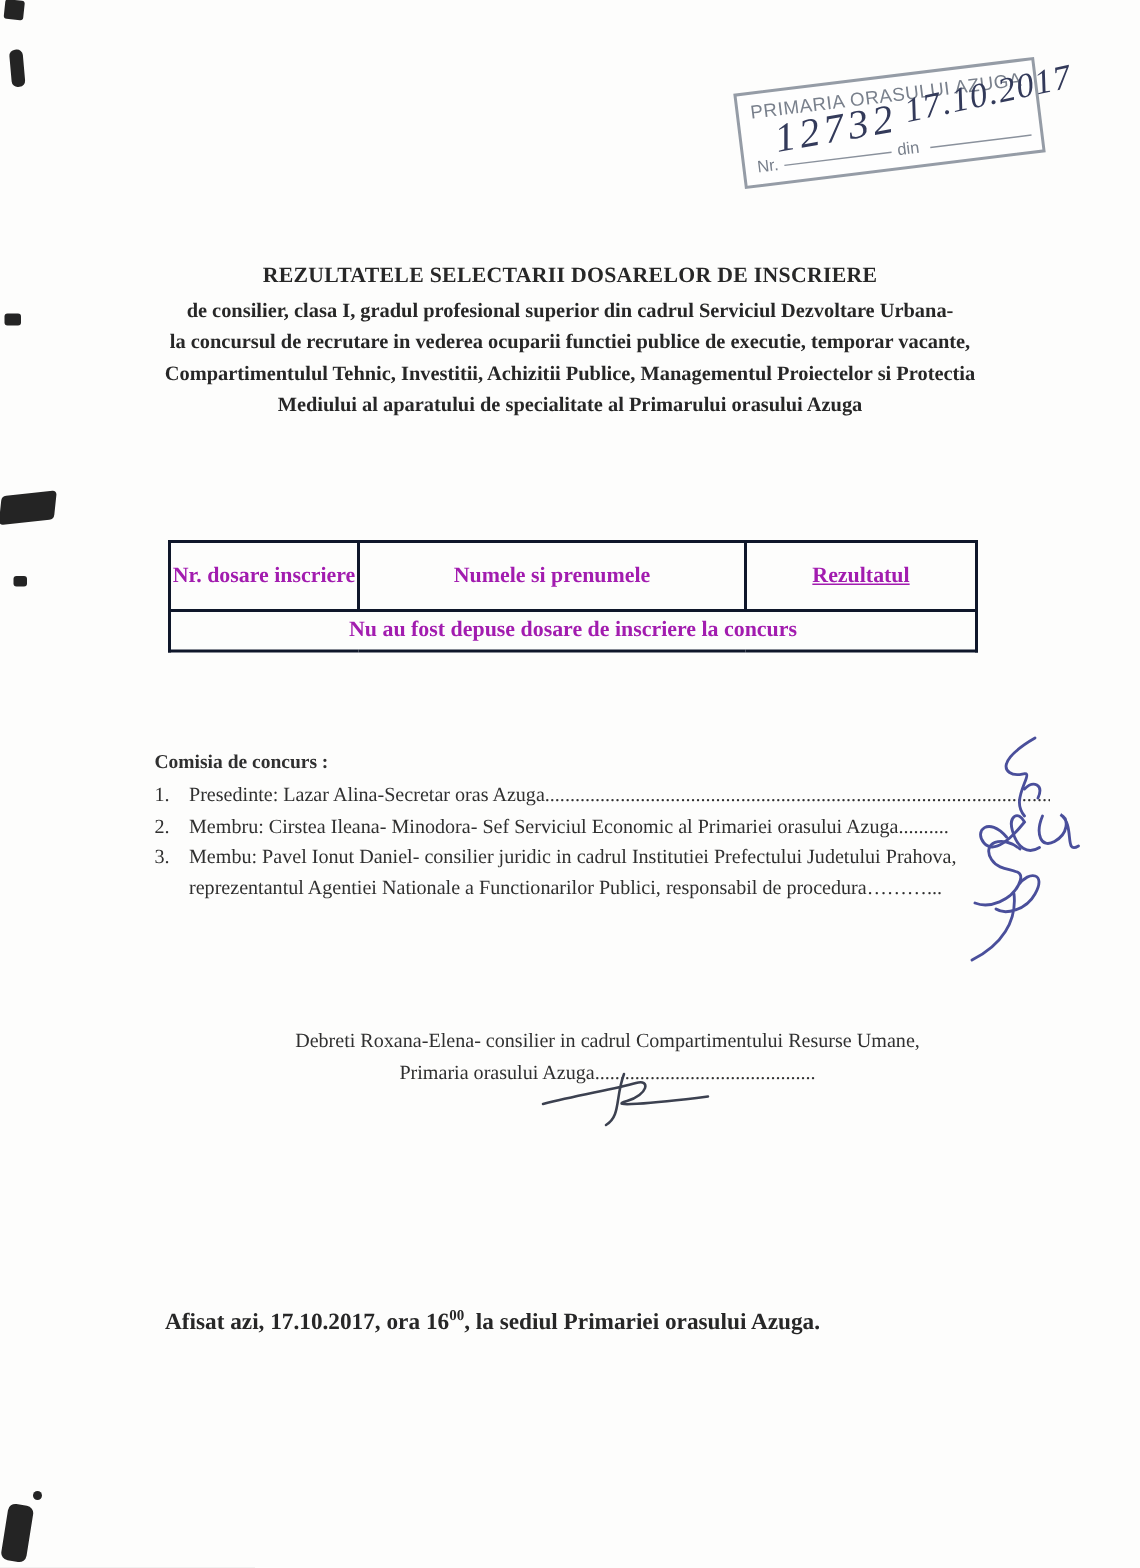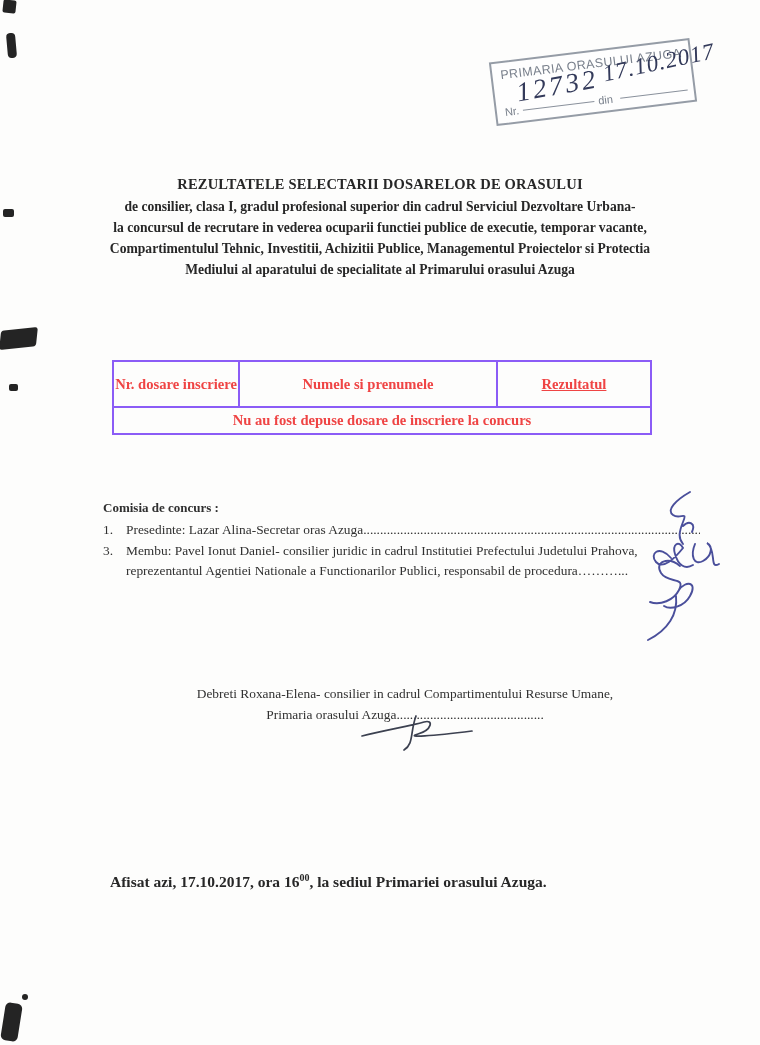--- a/index.html
+++ b/index.html
@@ -116,7 +116,7 @@
   </div>
 
   <div class="title-block">
-    <div class="doc-title">REZULTATELE SELECTARII DOSARELOR DE ORASULUI</div>
+    <div class="doc-title">REZULTATELE SELECTARII DOSARELOR DE INSCRIERE</div>
     <div class="subtitle-line">de consilier, clasa I, gradul profesional superior din cadrul Serviciul Dezvoltare Urbana-</div>
     <div class="subtitle-line">la concursul de recrutare in vederea ocuparii functiei publice de executie, temporar vacante,</div>
     <div class="subtitle-line">Compartimentulul Tehnic, Investitii, Achizitii Publice, Managementul Proiectelor si Protectia</div>

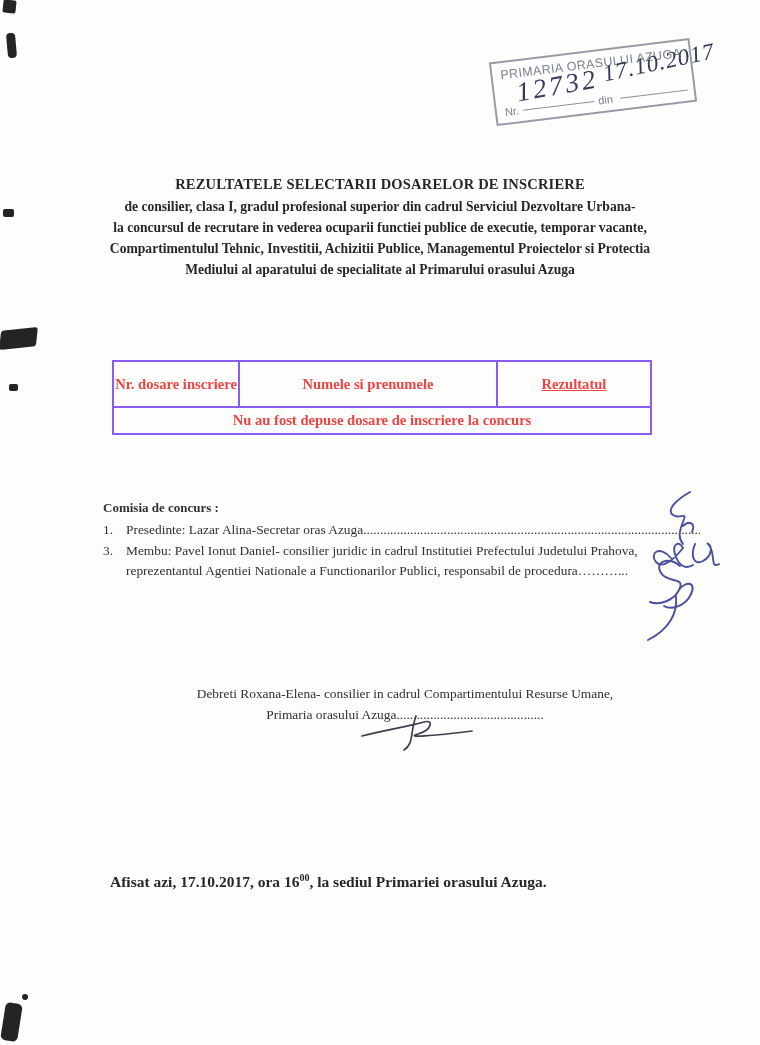--- a/index.html
+++ b/index.html
@@ -55,8 +55,8 @@
   
   .results-table { position:absolute; left:112px; top:360px; border-collapse:collapse; }
   .results-table td {
-    border:2px solid #8b5cf6; font-weight:bold; text-align:center;
-    vertical-align:middle; font-size:14.6px; color:#ef4444; padding:0;
+    border:2px solid #0f172a; font-weight:bold; text-align:center;
+    vertical-align:middle; font-size:14.6px; color:#a21caf; padding:0;
   }
   .th-1 { width:124px; height:44px; line-height:1.3; }
   .th-2 { width:256px; }

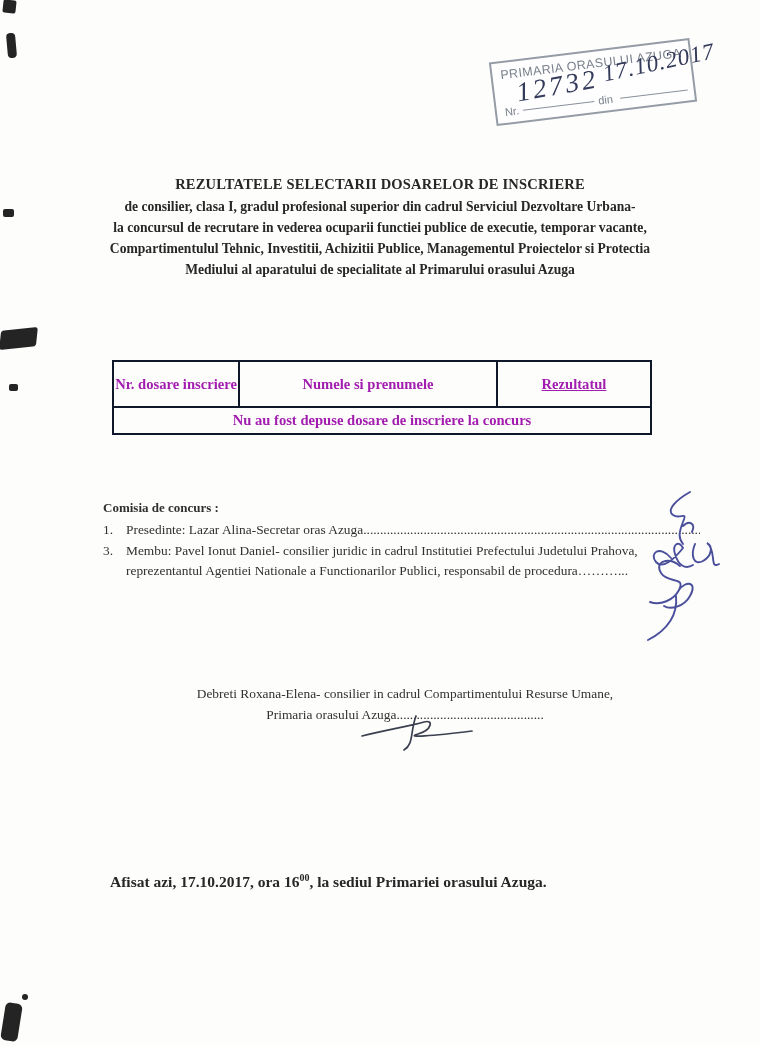--- a/index.html
+++ b/index.html
@@ -139,6 +139,7 @@
   <div class="commission">
     <div class="commission-heading">Comisia de concurs :</div>
     <div class="member-line"><span class="member-num">1.</span><span>Presedinte: Lazar Alina-Secretar oras Azuga..........................................................................................................................</span></div>
+    <div class="member-line"><span class="member-num">2.</span><span>Membru: Cirstea Ileana- Minodora- Sef Serviciul Economic al Primariei orasului Azuga..........</span></div>
     <div class="member-line"><span class="member-num">3.</span><span>Membu: Pavel Ionut Daniel- consilier juridic in cadrul Institutiei Prefectului Judetului Prahova,</span></div>
     <div class="member-line member-cont"><span>reprezentantul Agentiei Nationale a Functionarilor Publici, responsabil de procedura………...</span></div>
   </div>

